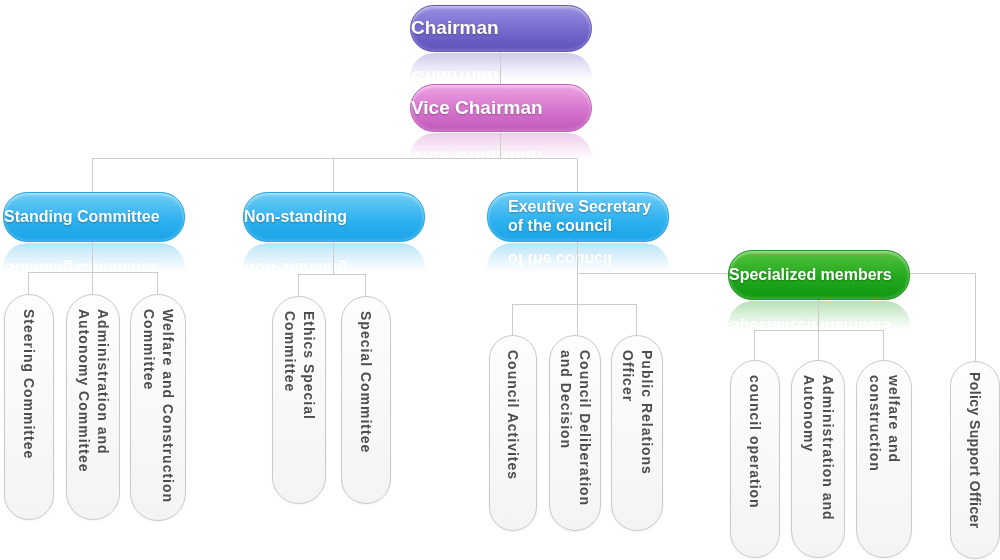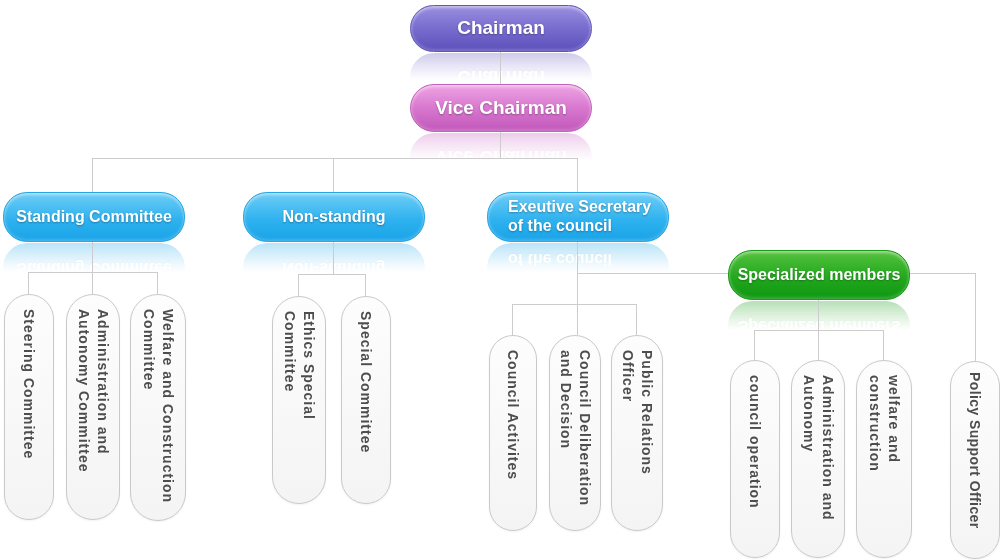--- a/index.html
+++ b/index.html
@@ -13,7 +13,7 @@
   .vline{width:1px;}
   
   .pill{
-    position:absolute;z-index:3;display:flex;align-items:center;justify-content:center;
+    position:absolute;z-index:3;display:flex;align-items:center;justify-content:flex-start;
     border-radius:24px;color:#ffffff;font-weight:bold;text-align:center;
     text-shadow:0 1px 2px rgba(0,0,0,0.30);
     box-shadow:inset 0 2px 3px rgba(255,255,255,0.45), inset 0 -2px 3px rgba(255,255,255,0.18);

